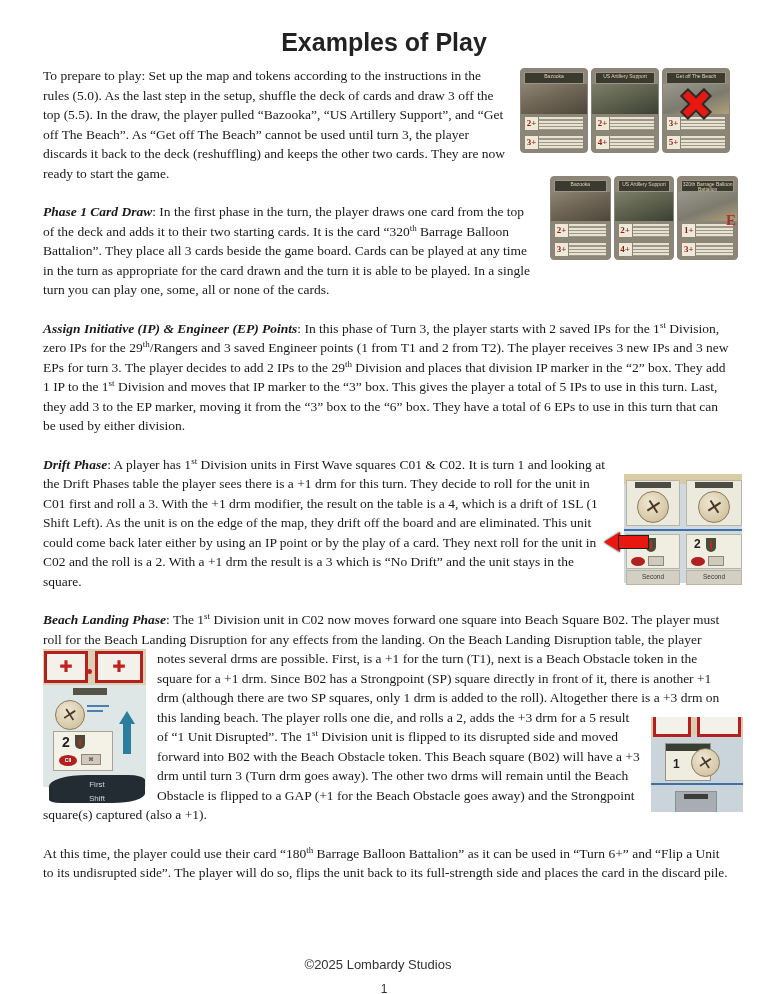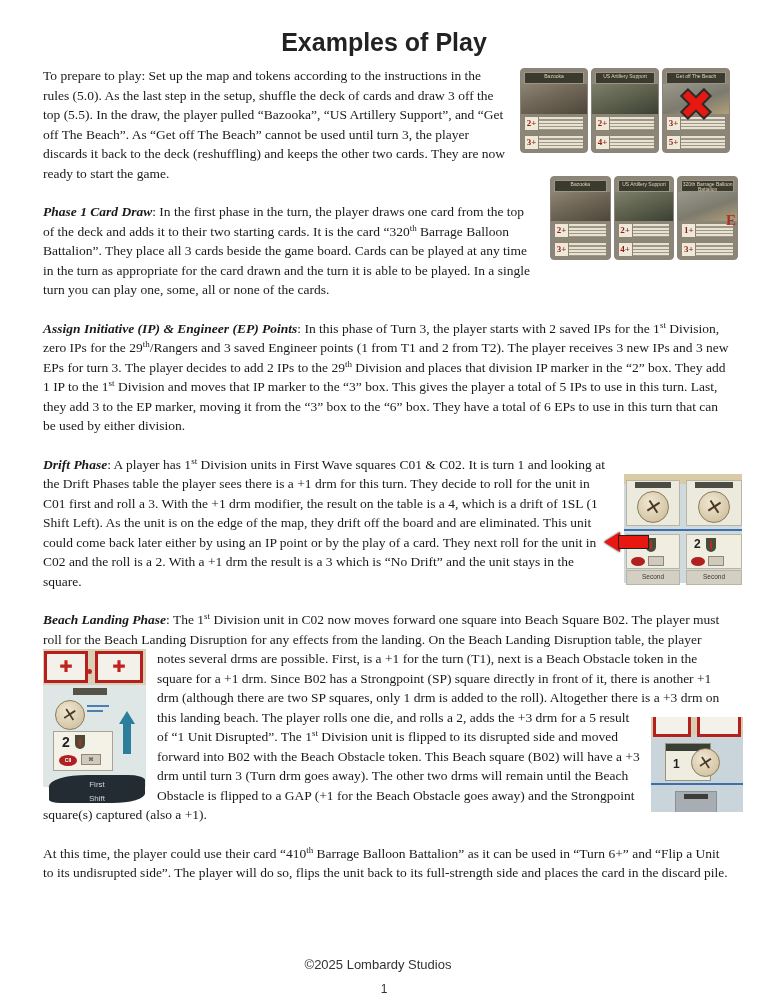--- a/index.html
+++ b/index.html
@@ -370,7 +370,7 @@
       <span><span class="bi">Beach Landing Phase</span><span>: The 1</span><sup>st</sup><span> Division unit in C02 now moves forward one square into Beach Square B02. The player must roll for the Beach Landing Disruption for any effects from the landing. On the Beach Landing Disruption table, the player notes several drms are possible. First, is a +1 for the turn (T1), next is a Beach Obstacle token in the square for a +1 drm. Since B02 has a Strongpoint (SP) square directly in front of it, there is another +1 drm (although there are two SP squares, only 1 drm is added to the roll). Altogether there is a +3 drm on this landing beach. The player rolls one die, and rolls a 2, adds the +3 drm for a 5 result of “1 Unit Disrupted”.  The 1</span><sup>st</sup><span> Division unit is flipped to its disrupted side and moved forward into B02 with the Beach Obstacle token.  This Beach square (B02) will have a +3 drm until turn 3 (Turn drm goes away). The other two drms will remain until the Beach Obstacle is flipped to a GAP (+1 for the Beach Obstacle goes away) and the Strongpoint square(s) captured (also a +1).</span></span>
     </p>
 
-    <p><span>At this time, the player could use their card “410</span><sup>th</sup><span> Barrage Balloon Battalion” as it can be used in “Turn 6+” and “Flip a Unit to its undisrupted side”. The player will do so, flips the unit back to its full-strength side and places the card in the discard pile.</span></p>
+    <p><span>At this time, the player could use their card “180</span><sup>th</sup><span> Barrage Balloon Battalion” as it can be used in “Turn 6+” and “Flip a Unit to its undisrupted side”. The player will do so, flips the unit back to its full-strength side and places the card in the discard pile.</span></p>
 
   </div>
 

